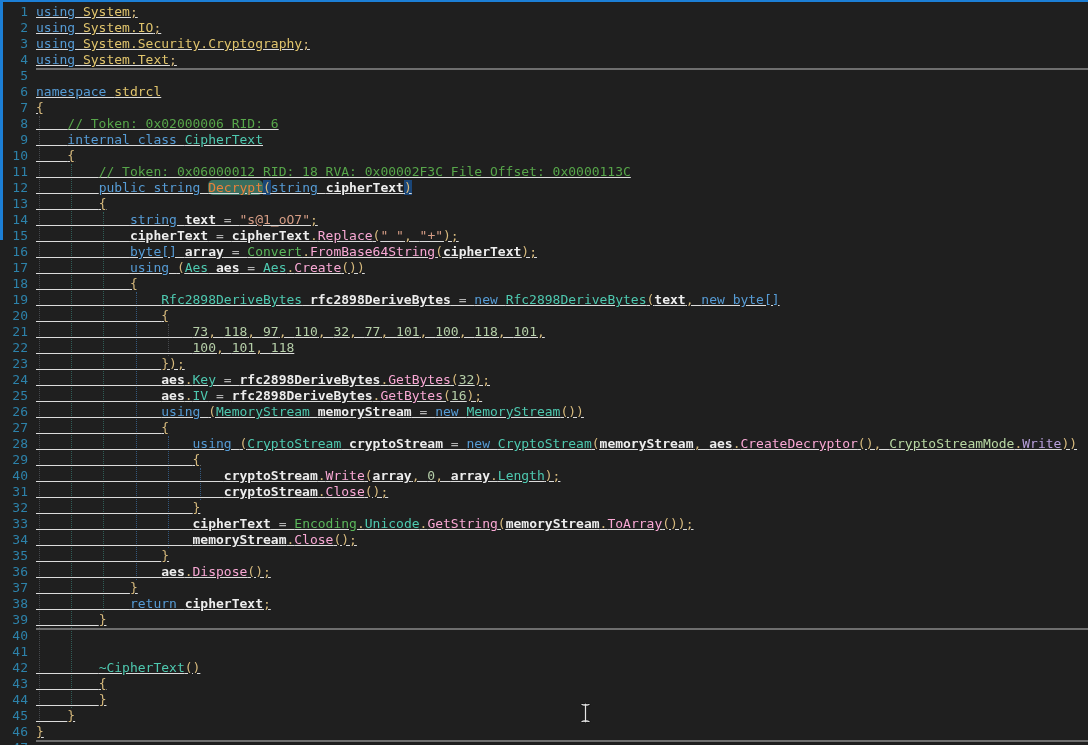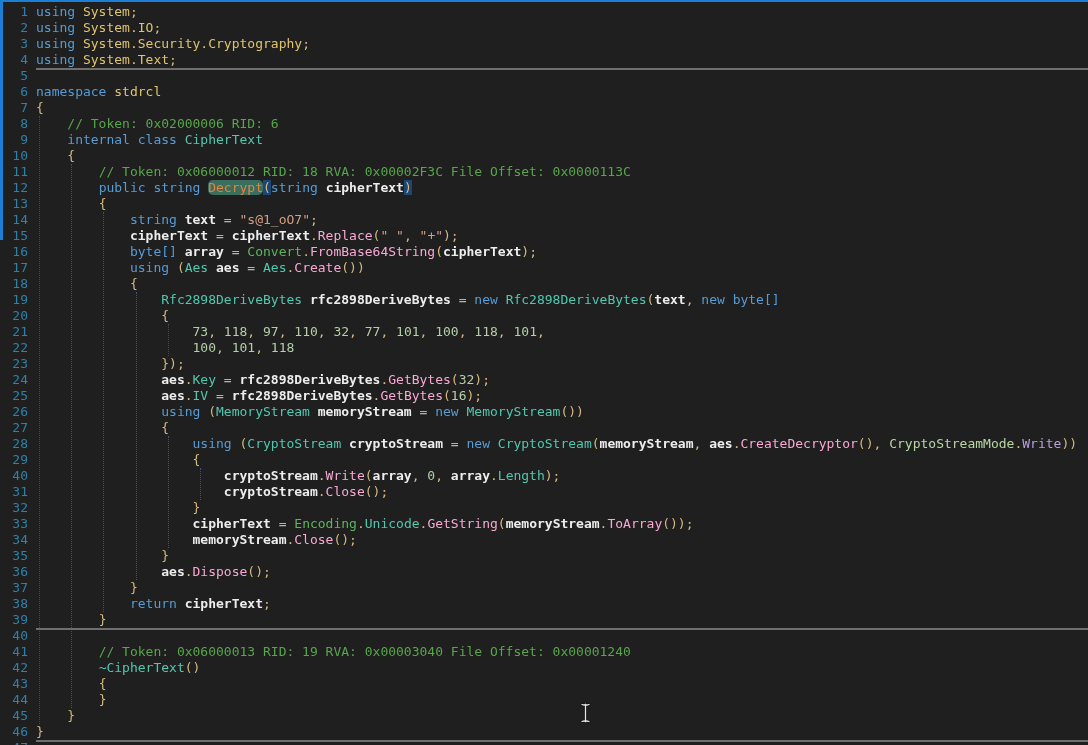--- a/index.html
+++ b/index.html
@@ -17,7 +17,7 @@
     flex:0 0 28px;text-align:right;color:#2d82aa;white-space:pre;
     user-select:none;
   }
-  .code{white-space:pre;margin-left:8px;color:#dcdcdc;}
+  .code{white-space:pre;margin-left:8px;color:#dcdcdc;text-decoration:underline;}
   .code span{white-space:pre;}
   
   .tk-kw{color:#569cd6;}

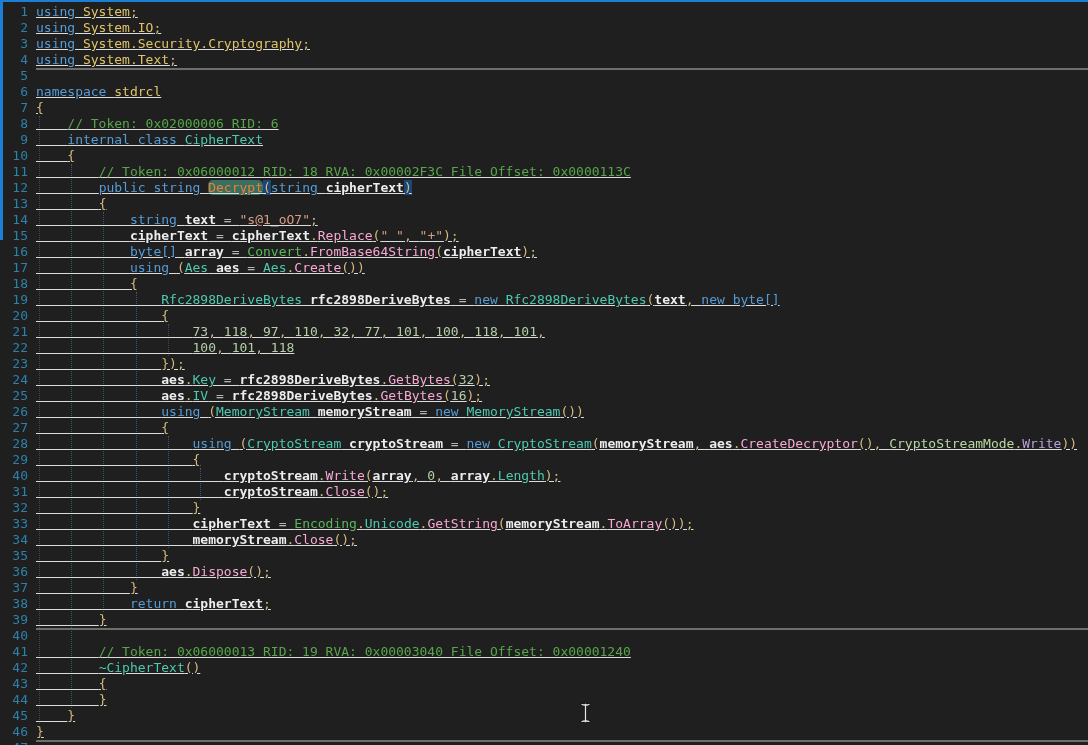--- a/index.html
+++ b/index.html
@@ -216,7 +216,6 @@
     </div>
     <div class="row">
       <span class="ln">41</span>
-      <span class="code"><span class="tk-pl">        </span><span class="tk-cm">// Token: 0x06000013 RID: 19 RVA: 0x00003040 File Offset: 0x00001240</span></span>
     </div>
     <div class="row">
       <span class="ln">42</span>

